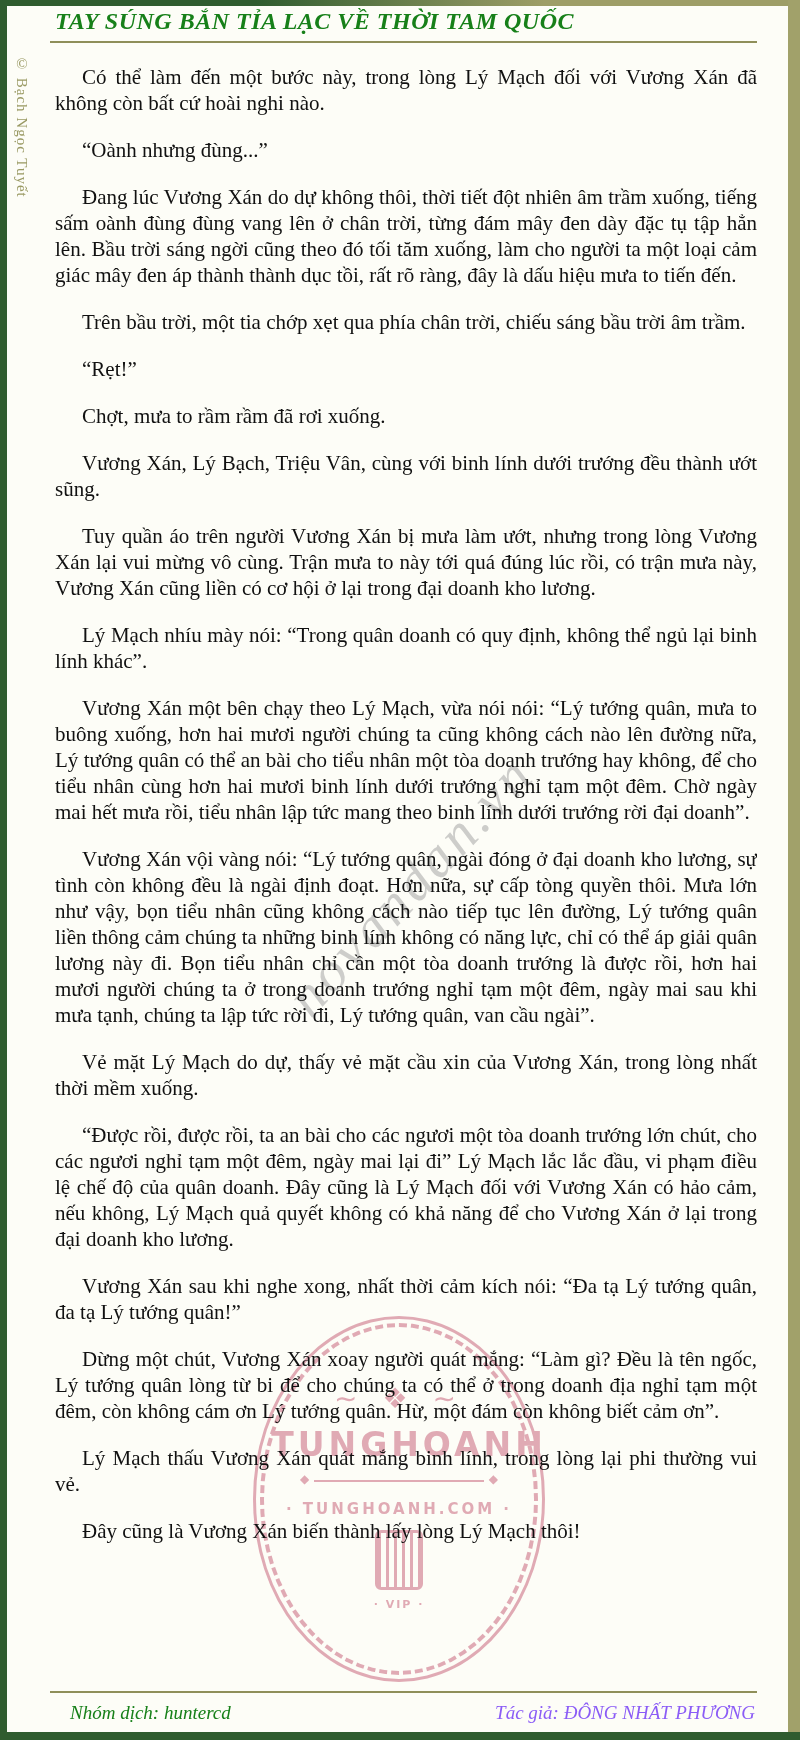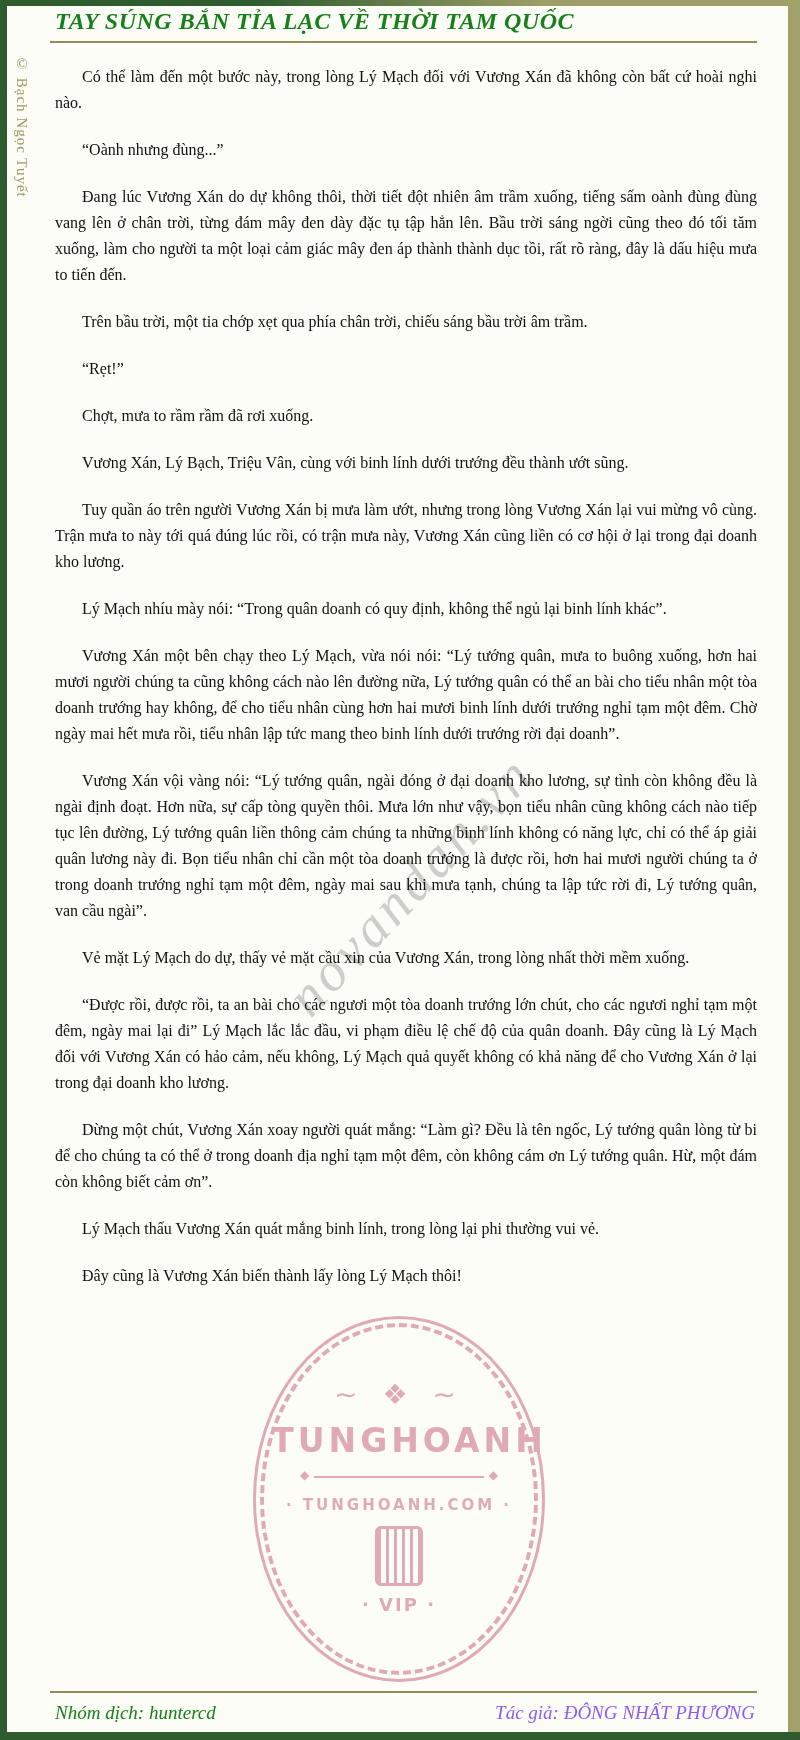--- a/index.html
+++ b/index.html
@@ -33,7 +33,7 @@
   
   .content {
     position:absolute; left:55px; top:64px; width:702px; height:1622px;
-    overflow:hidden; font-size:16px; line-height:26px; color:#111111;
+    overflow:hidden; font-size:21px; line-height:26px; color:#111111;
     text-align:justify; z-index:2;
   }
   .content p { margin:0 0 21px 0; text-indent:27px; }

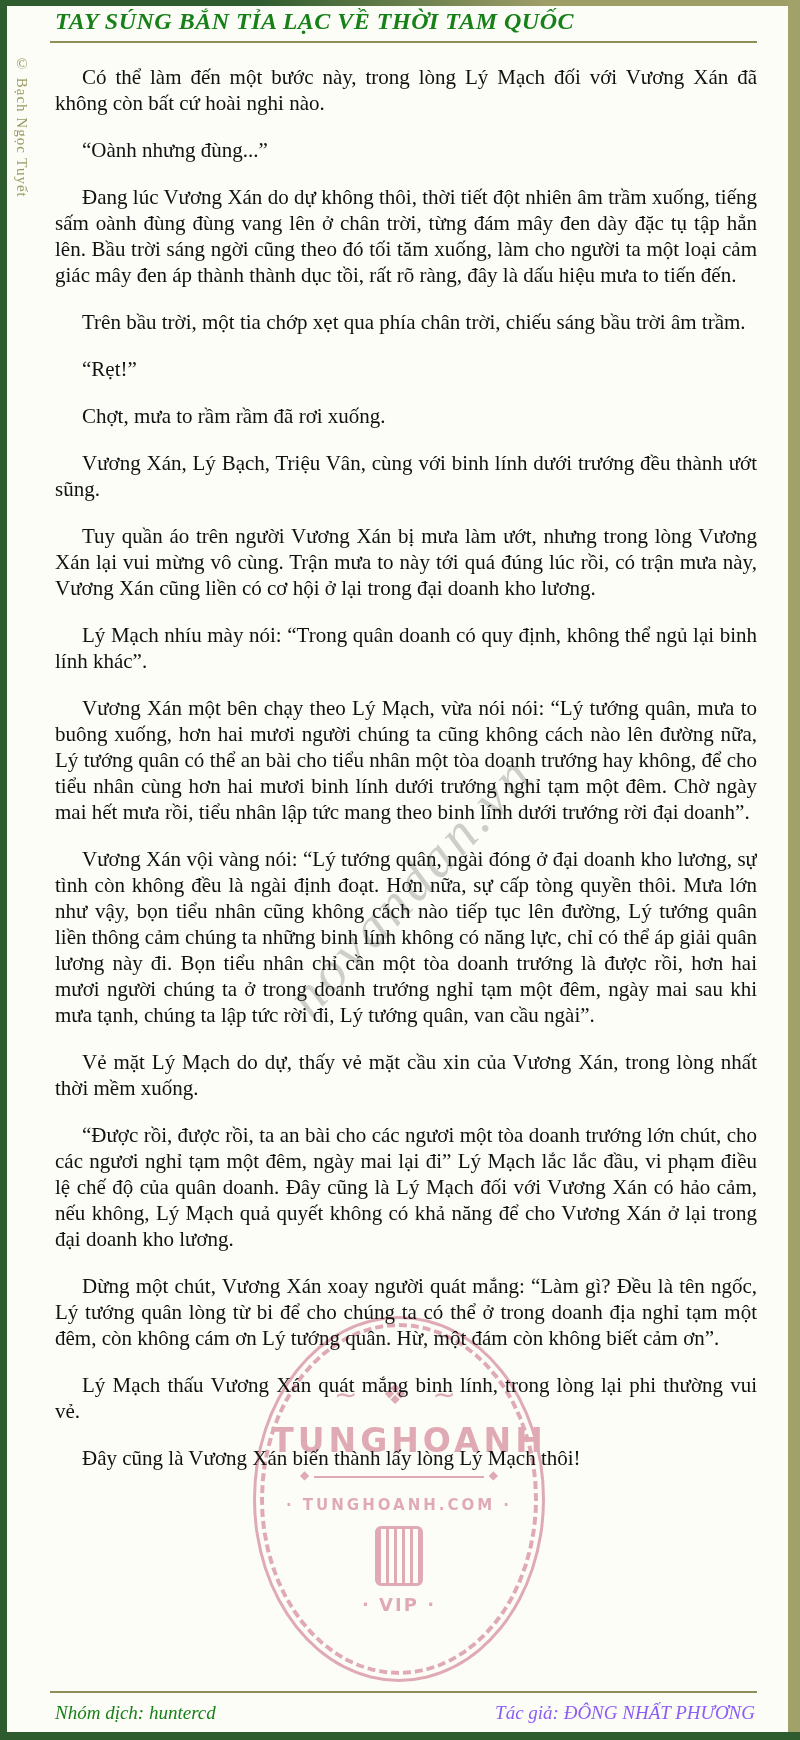--- a/index.html
+++ b/index.html
@@ -128,6 +128,7 @@
     <p>Vương Xán vội vàng nói: “Lý tướng quân, ngài đóng ở đại doanh kho lương, sự tình còn không đều là ngài định đoạt. Hơn nữa, sự cấp tòng quyền thôi. Mưa lớn như vậy, bọn tiểu nhân cũng không cách nào tiếp tục lên đường, Lý tướng quân liền thông cảm chúng ta những binh lính không có năng lực, chỉ có thể áp giải quân lương này đi. Bọn tiểu nhân chỉ cần một tòa doanh trướng là được rồi, hơn hai mươi người chúng ta ở trong doanh trướng nghỉ tạm một đêm, ngày mai sau khi mưa tạnh, chúng ta lập tức rời đi, Lý tướng quân, van cầu ngài”.</p>
     <p>Vẻ mặt Lý Mạch do dự, thấy vẻ mặt cầu xin của Vương Xán, trong lòng nhất thời mềm xuống.</p>
     <p>“Được rồi, được rồi, ta an bài cho các ngươi một tòa doanh trướng lớn chút, cho các ngươi nghỉ tạm một đêm, ngày mai lại đi” Lý Mạch lắc lắc đầu, vi phạm điều lệ chế độ của quân doanh. Đây cũng là Lý Mạch đối với Vương Xán có hảo cảm, nếu không, Lý Mạch quả quyết không có khả năng để cho Vương Xán ở lại trong đại doanh kho lương.</p>
+    <p>Vương Xán sau khi nghe xong, nhất thời cảm kích nói: “Đa tạ Lý tướng quân, đa tạ Lý tướng quân!”</p>
     <p>Dừng một chút, Vương Xán xoay người quát mắng: “Làm gì? Đều là tên ngốc, Lý tướng quân lòng từ bi để cho chúng ta có thể ở trong doanh địa nghỉ tạm một đêm, còn không cám ơn Lý tướng quân. Hừ, một đám còn không biết cảm ơn”.</p>
     <p>Lý Mạch thấu Vương Xán quát mắng binh lính, trong lòng lại phi thường vui vẻ.</p>
     <p>Đây cũng là Vương Xán biến thành lấy lòng Lý Mạch thôi!</p>

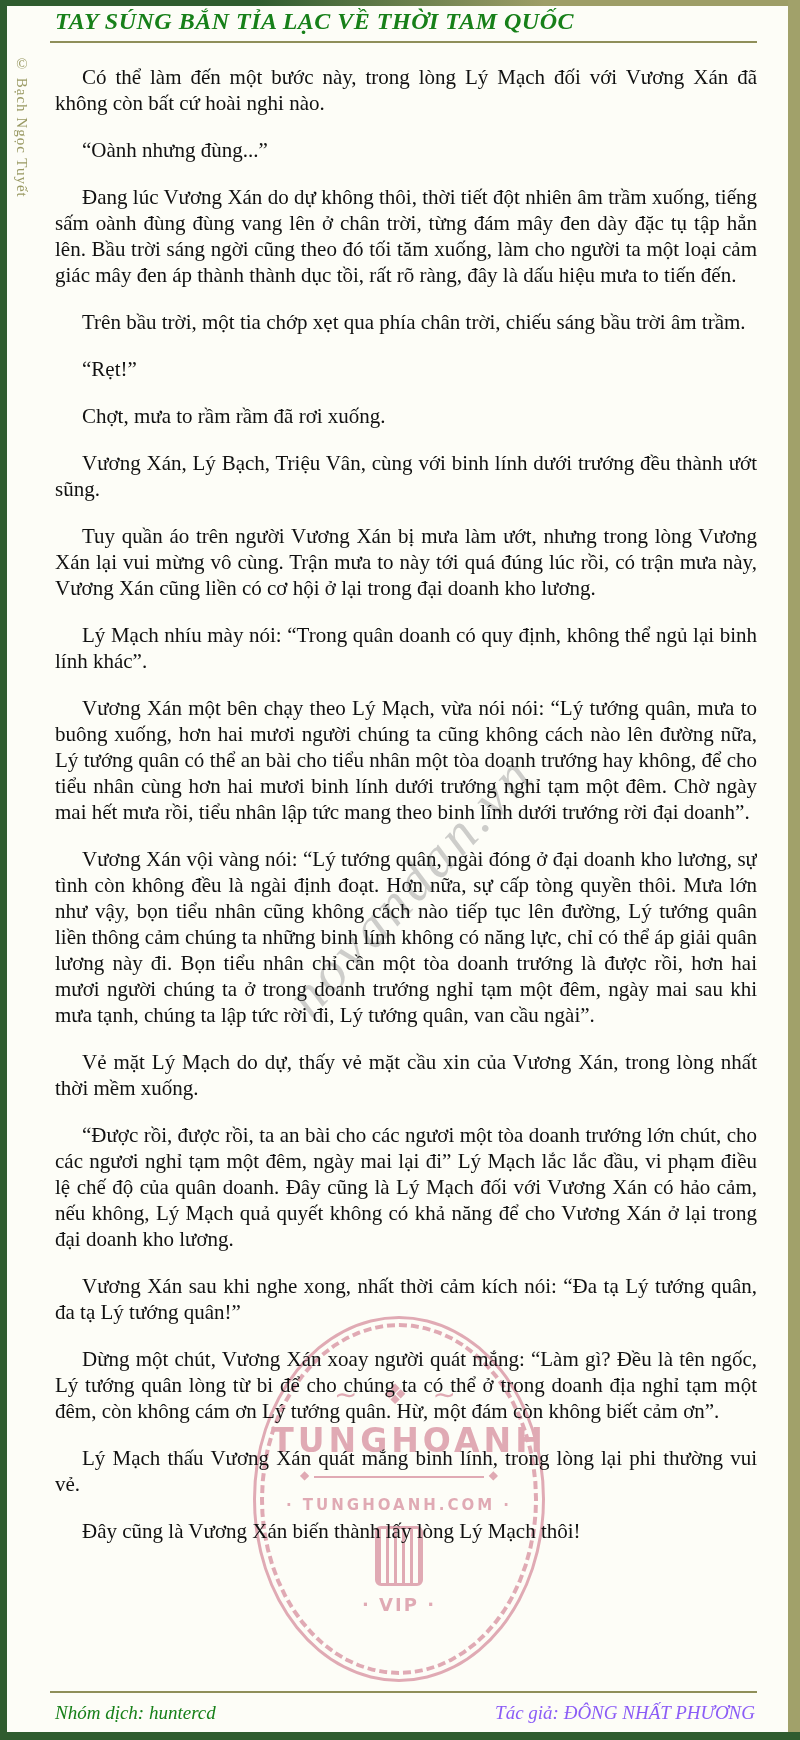--- a/index.html
+++ b/index.html
@@ -71,7 +71,7 @@
     width:42px; height:54px; border:3px solid currentColor; border-radius:6px; margin-top:12px;
     background:repeating-linear-gradient(90deg, currentColor 0 3px, transparent 3px 8px);
   }
-  .stamp-vip { font-family:"DejaVu Sans",sans-serif; font-weight:700; font-size:18px; letter-spacing:2px; margin-top:8px; }
+  .stamp-vip { font-family:"DejaVu Sans",sans-serif; font-weight:700; font-size:11px; letter-spacing:2px; margin-top:8px; }
 
   
   .footer-rule { position:absolute; left:50px; top:1691px; width:707px; height:2px; background:#8f8f5a; }

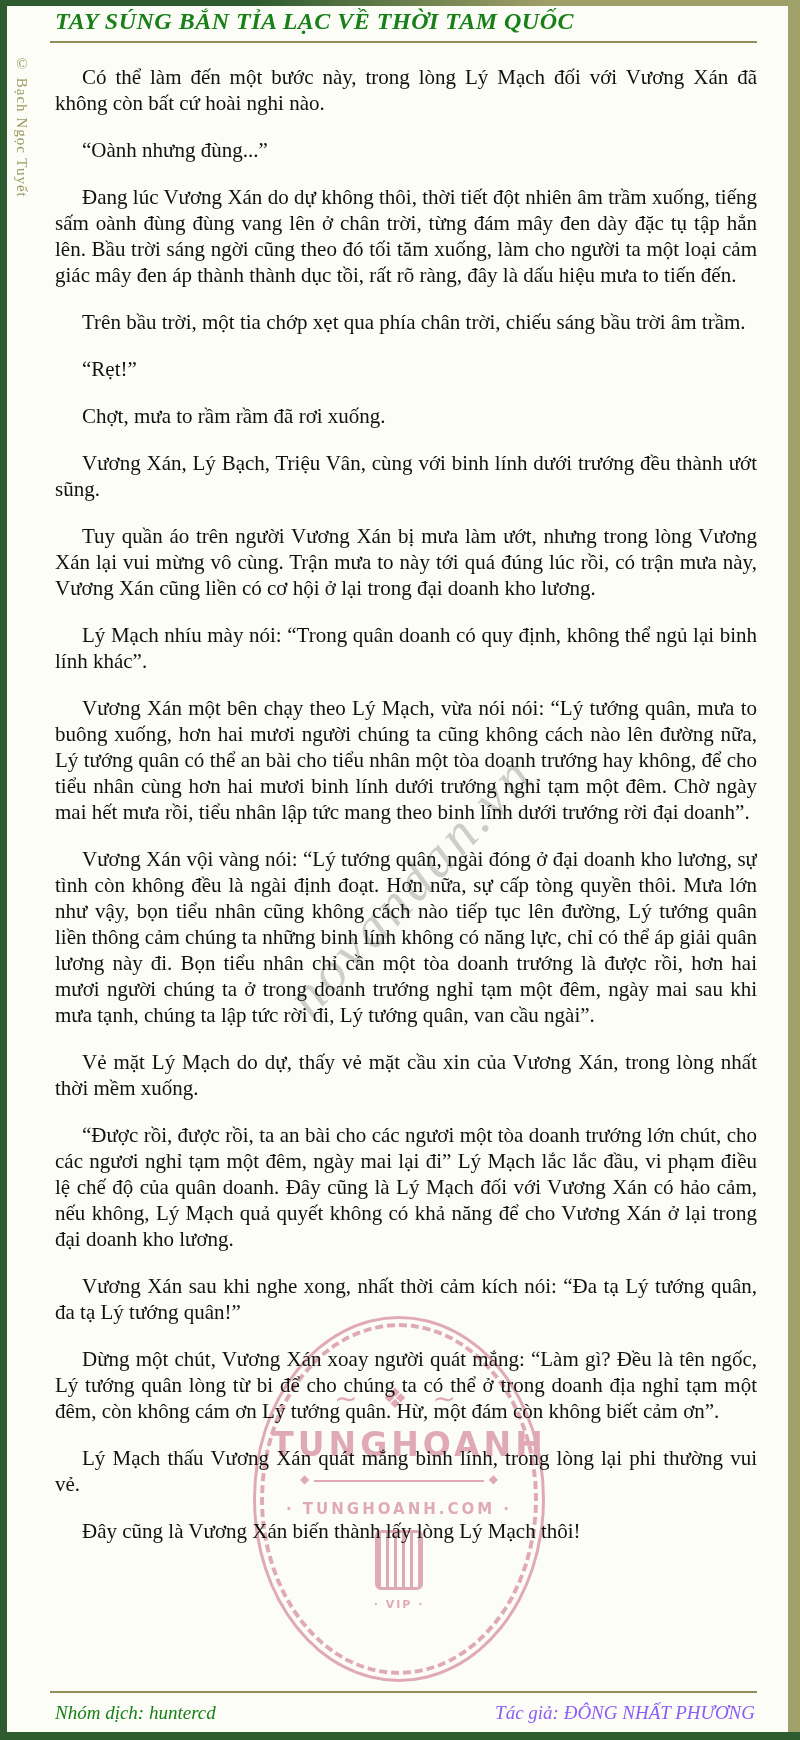--- a/index.html
+++ b/index.html
@@ -76,7 +76,7 @@
   
   .footer-rule { position:absolute; left:50px; top:1691px; width:707px; height:2px; background:#8f8f5a; }
   .footer-translator {
-    position:absolute; left:55px; top:1702px;
+    position:absolute; left:70px; top:1702px;
     font-style:italic; font-size:19px; color:#178019; white-space:nowrap;
   }
   .footer-author {

